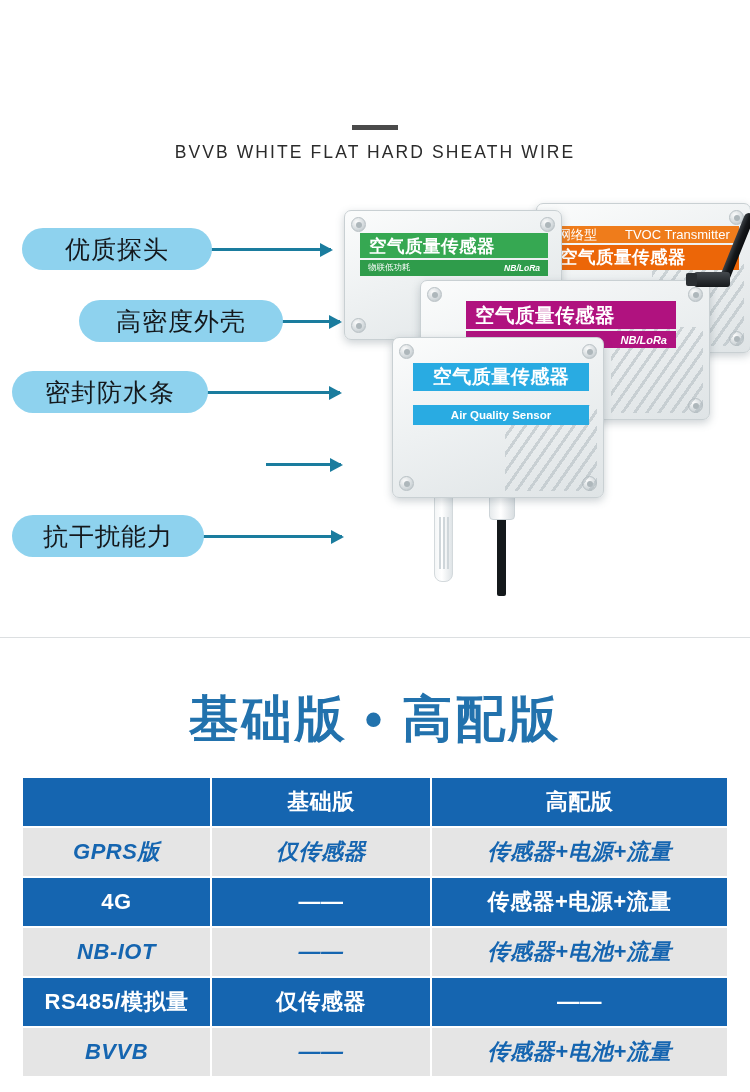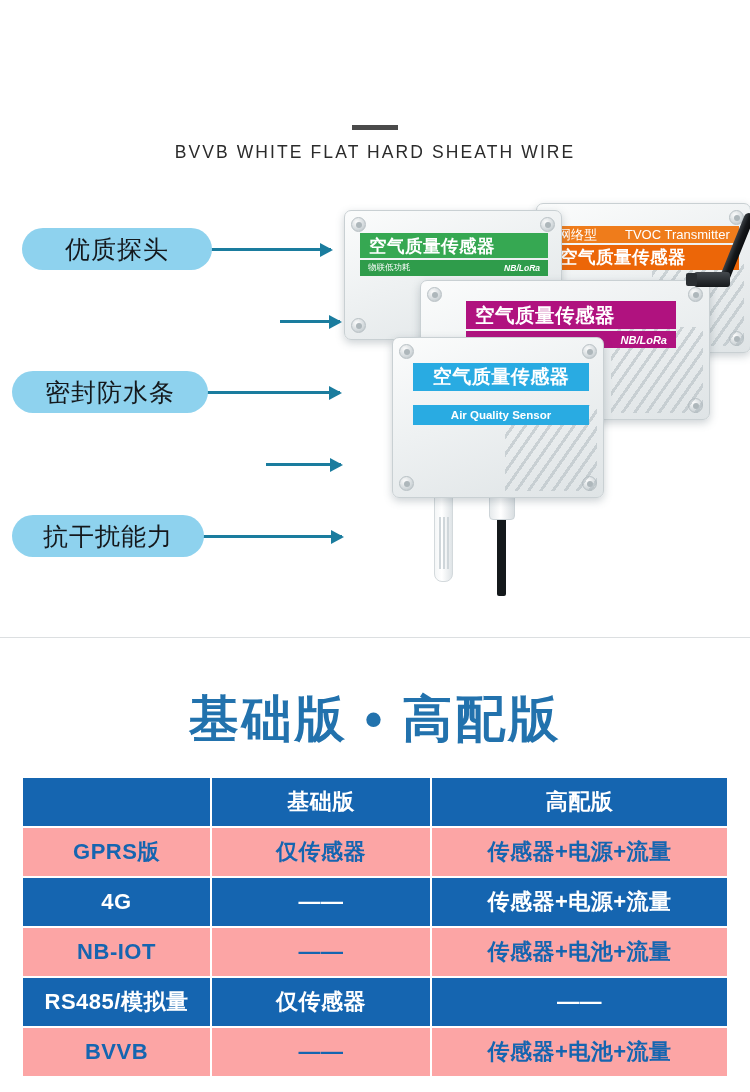--- a/index.html
+++ b/index.html
@@ -219,6 +219,7 @@
   <div class="sub-title">BVVB WHITE FLAT HARD SHEATH WIRE</div>
 
   <div class="feature-pill pill-0">优质探头</div>
+  <div class="feature-pill pill-1">高密度外壳</div>
   <div class="feature-pill pill-2">密封防水条</div>
   <div class="feature-pill pill-4">抗干扰能力</div>
 

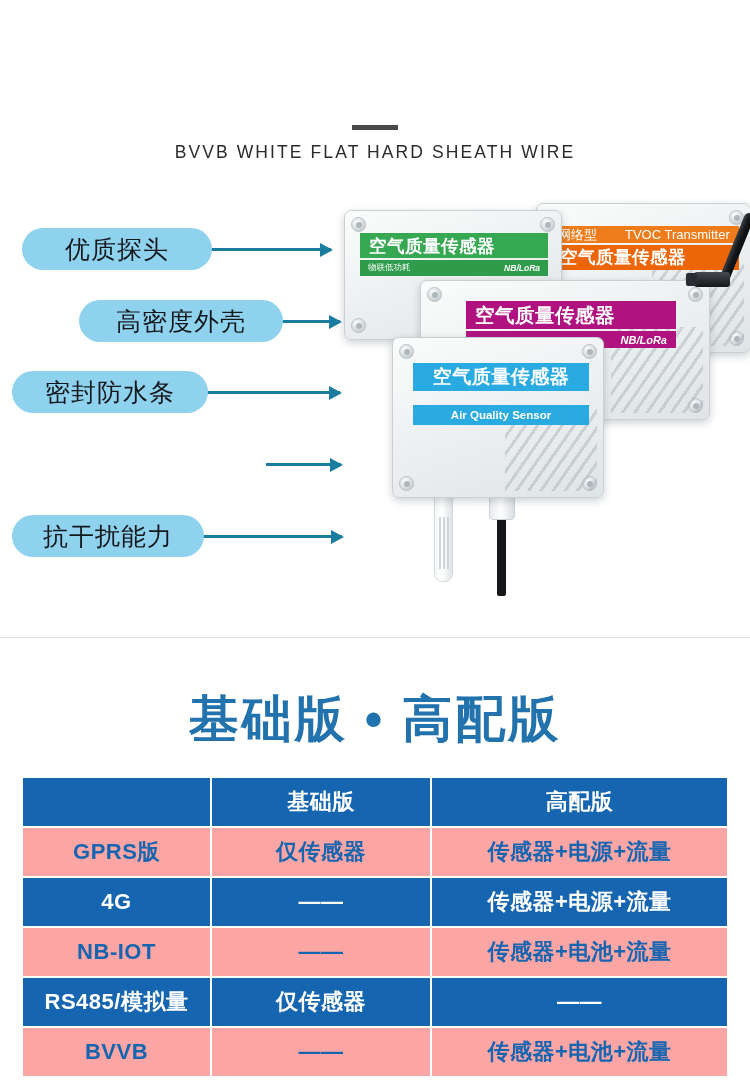--- a/index.html
+++ b/index.html
@@ -207,7 +207,7 @@
     font-size:22px; font-weight:bold; letter-spacing:.5px;
   }
   .cell-dark  { background:#1565b0; color:#ffffff; }
-  .cell-light { background:#fca5a5; color:#1565b0; }
+  .cell-light { background:#e5e5e5; color:#1565b0;font-style:italic; }
   .dash { font-weight:bold; letter-spacing:0; }
 </style>
 </head>

